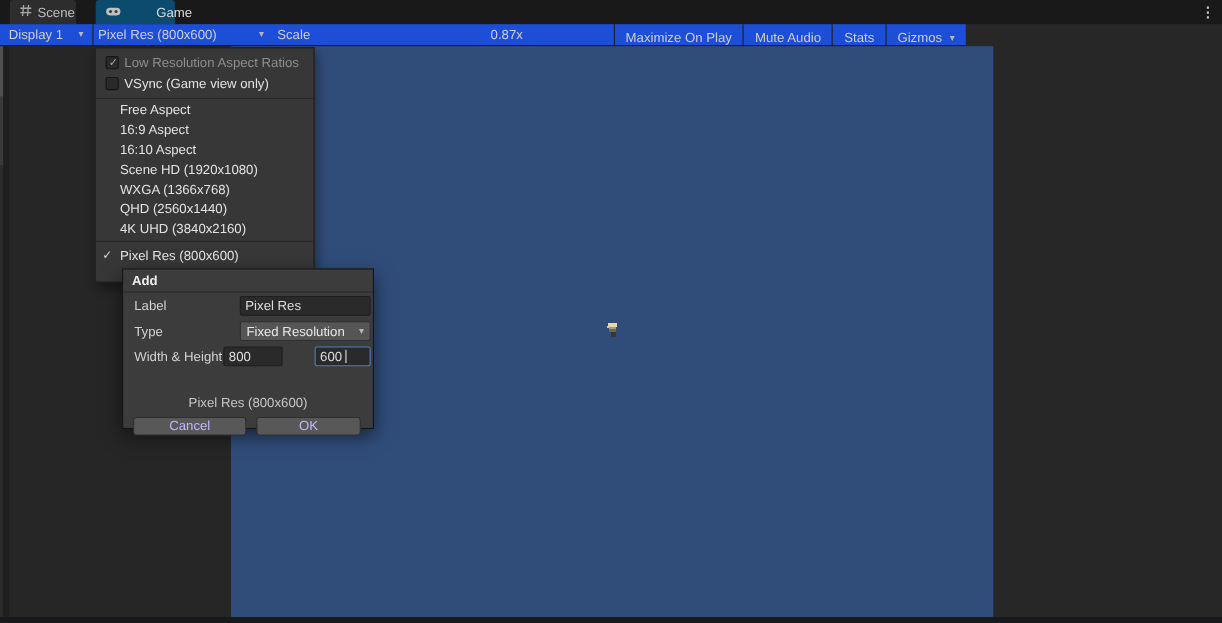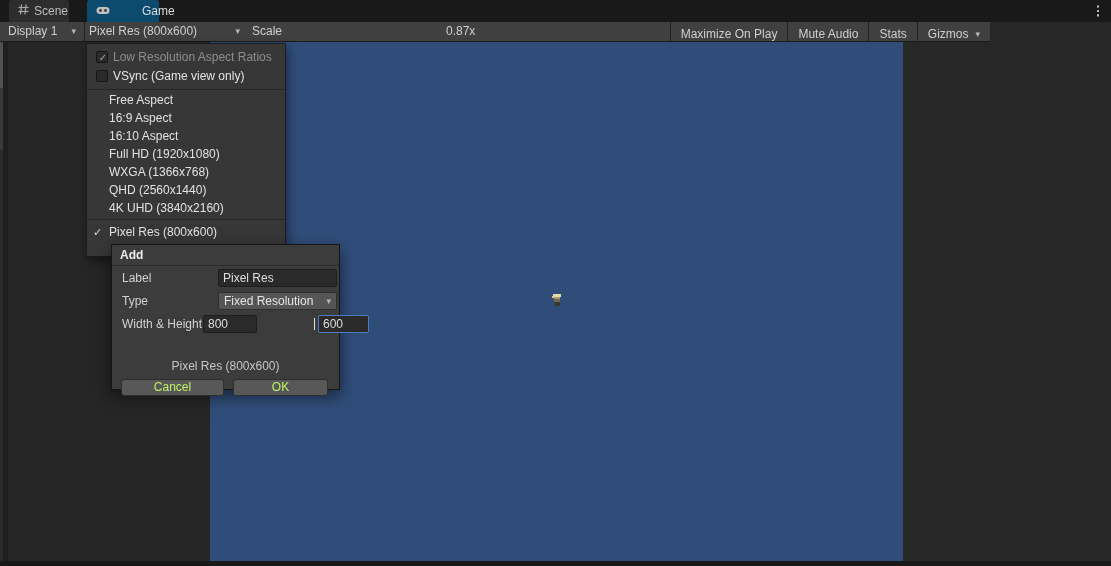--- a/index.html
+++ b/index.html
@@ -19,7 +19,7 @@
   .more { position:absolute; right:5px; top:2px; width:16px; height:18px; text-align:center;
           color:#c9c9c9; font-size:13px; font-weight:bold; line-height:18px; }
   
-  .toolbar { position:absolute; left:0; top:22px; width:990px; height:20px; background:#404040;
+  .toolbar { position:absolute; left:0; top:22px; width:878px; height:20px; background:#1d4ed8;
              border-bottom:1px solid #1a1a1a; color:#cfcfcf;text-align:center; }
   .toolbar .vsep { position:absolute; top:0; width:1px; height:19px; background:#1f1f1f; }
   .tb-btn { position:absolute; top:0; height:19px; line-height:19px; white-space:nowrap; }

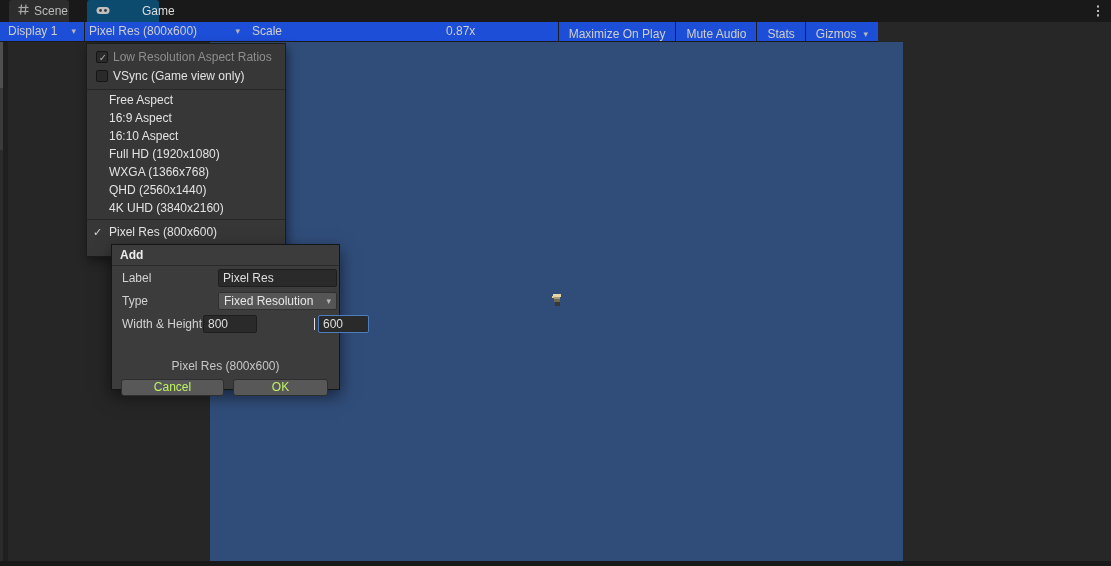--- a/index.html
+++ b/index.html
@@ -175,7 +175,7 @@
         <span class="lbl-plain">16:10 Aspect</span>
       </div>
     <div class="mi" style="top:101px">
-        <span class="lbl-plain">Full HD (1920x1080)</span>
+        <span class="lbl-plain">Scene HD (1920x1080)</span>
       </div>
     <div class="mi" style="top:119px">
         <span class="lbl-plain">WXGA (1366x768)</span>

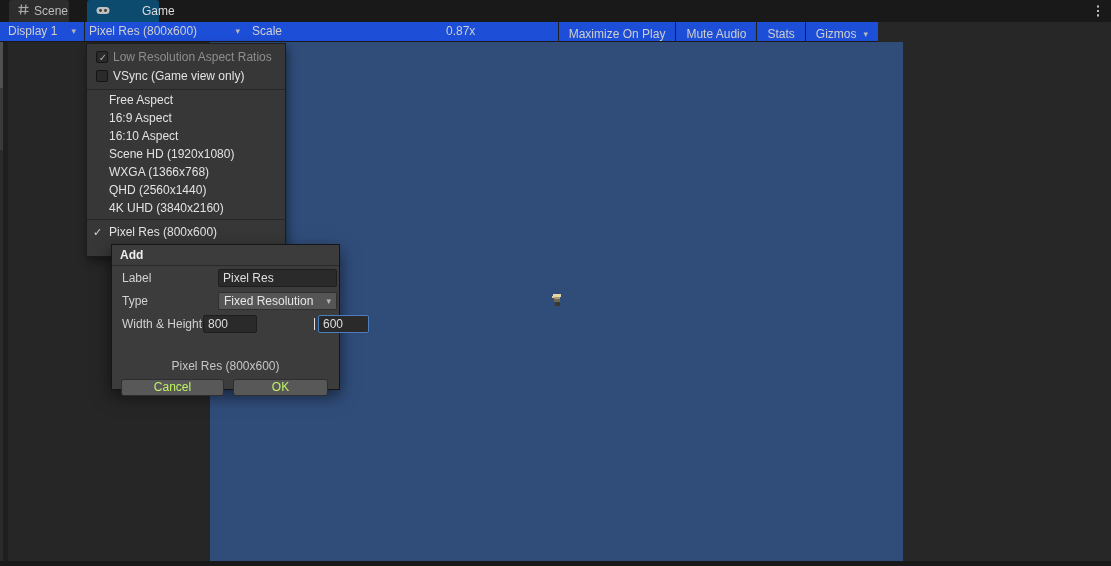--- a/index.html
+++ b/index.html
@@ -63,7 +63,7 @@
   .dlg-label { position:absolute; left:10px; height:18px; line-height:18px; color:#d2d2d2; white-space:nowrap; }
   .fld { position:absolute; height:18px; background:#2a2a2a; border:1px solid #1e1e1e; border-radius:2px;
          color:#dedede; font-size:12px; font-family:"Liberation Sans", sans-serif; padding:0 4px; outline:none; }
-  .fld.focus { border:1px solid #4c7dbf;margin-left:32px; }
+  .fld.focus { border:1px solid #4c7dbf; }
   .caret { position:absolute; width:1px; height:12px; background:#e0e0e0; }
   .ddown { position:absolute; height:18px; background:#555555; border:1px solid #2f2f2f; border-radius:2px;
            display:flex; align-items:center; justify-content:space-between; padding:0 5px; color:#e6e6e6; }

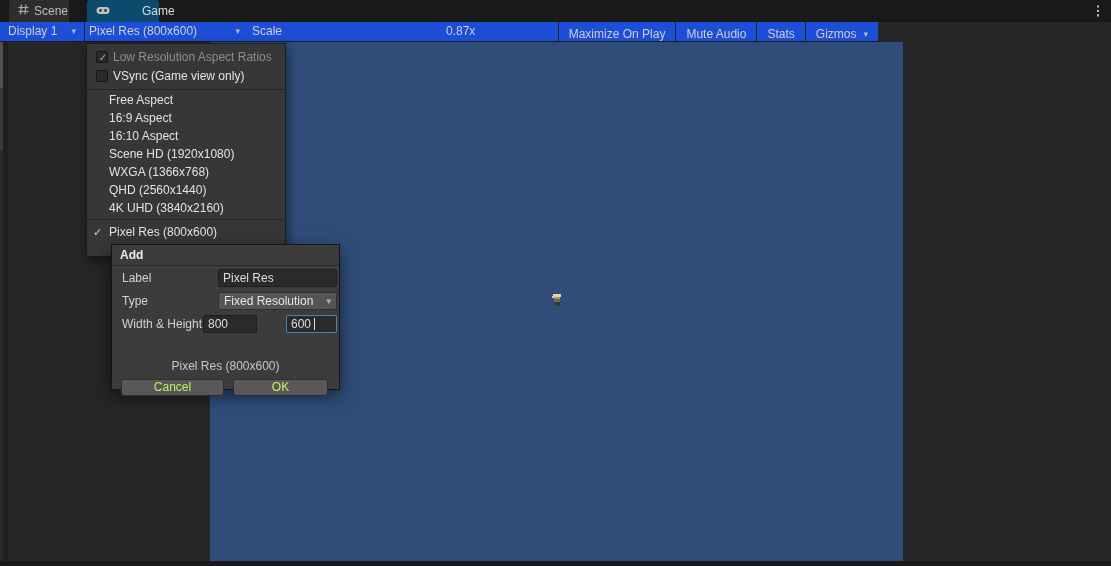--- a/index.html
+++ b/index.html
@@ -70,7 +70,7 @@
   .ddown .arrow { line-height:16px; }
   .dlg-preview { position:absolute; left:0; top:114px; width:227px; text-align:center; color:#c6c6c6; }
   .dlg-btn { position:absolute; top:134px; height:17px; background:#585858; border:1px solid #2e2e2e;
-             border-radius:3px; color:#bef264; text-align:center; line-height:15px; font-size:12px; }
+             border-radius:3px; color:#c4b5fd; text-align:center; line-height:15px; font-size:12px; }
 </style>
 </head>
 <body>

